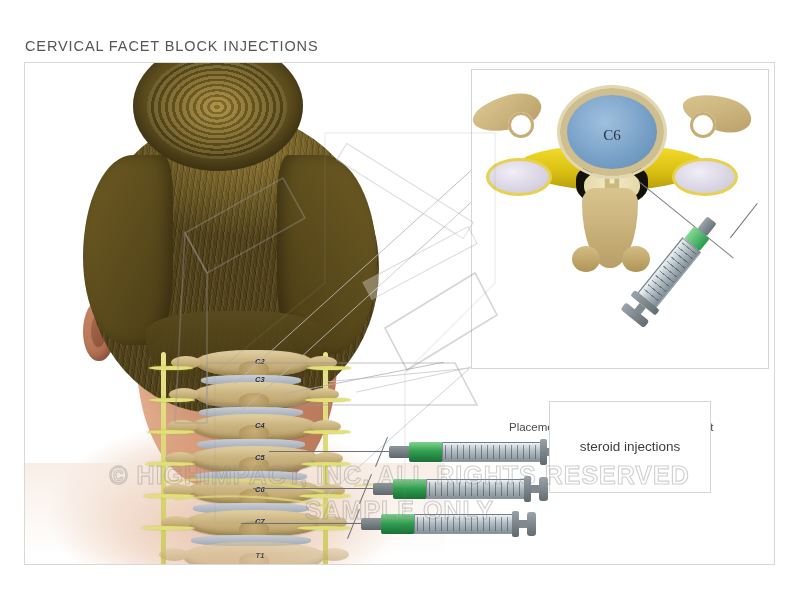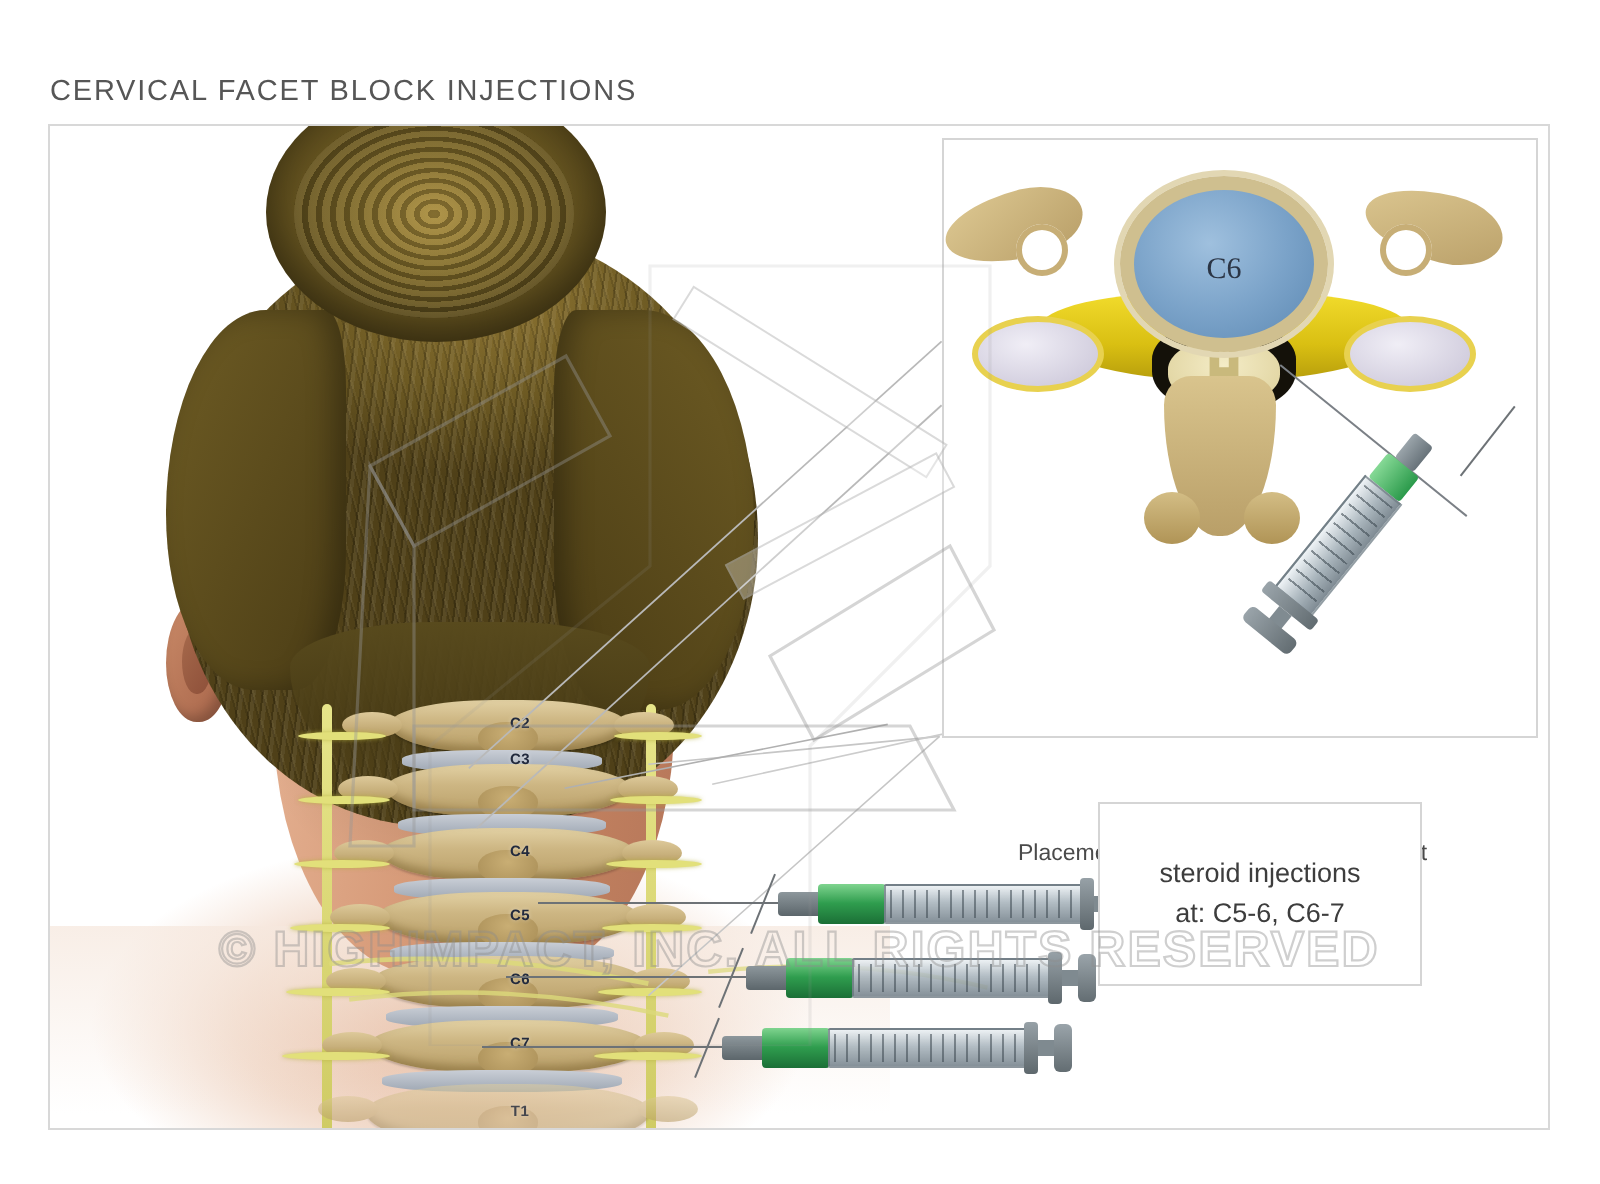--- a/index.html
+++ b/index.html
@@ -18,7 +18,7 @@
   }
 
   
-  #illus { position:absolute; inset:0; }
+  #illus { position:absolute; inset:0;font-style:italic; }
 
   .shoulders {
     position:absolute; left:-10px; top:330px; width:420px; height:180px;

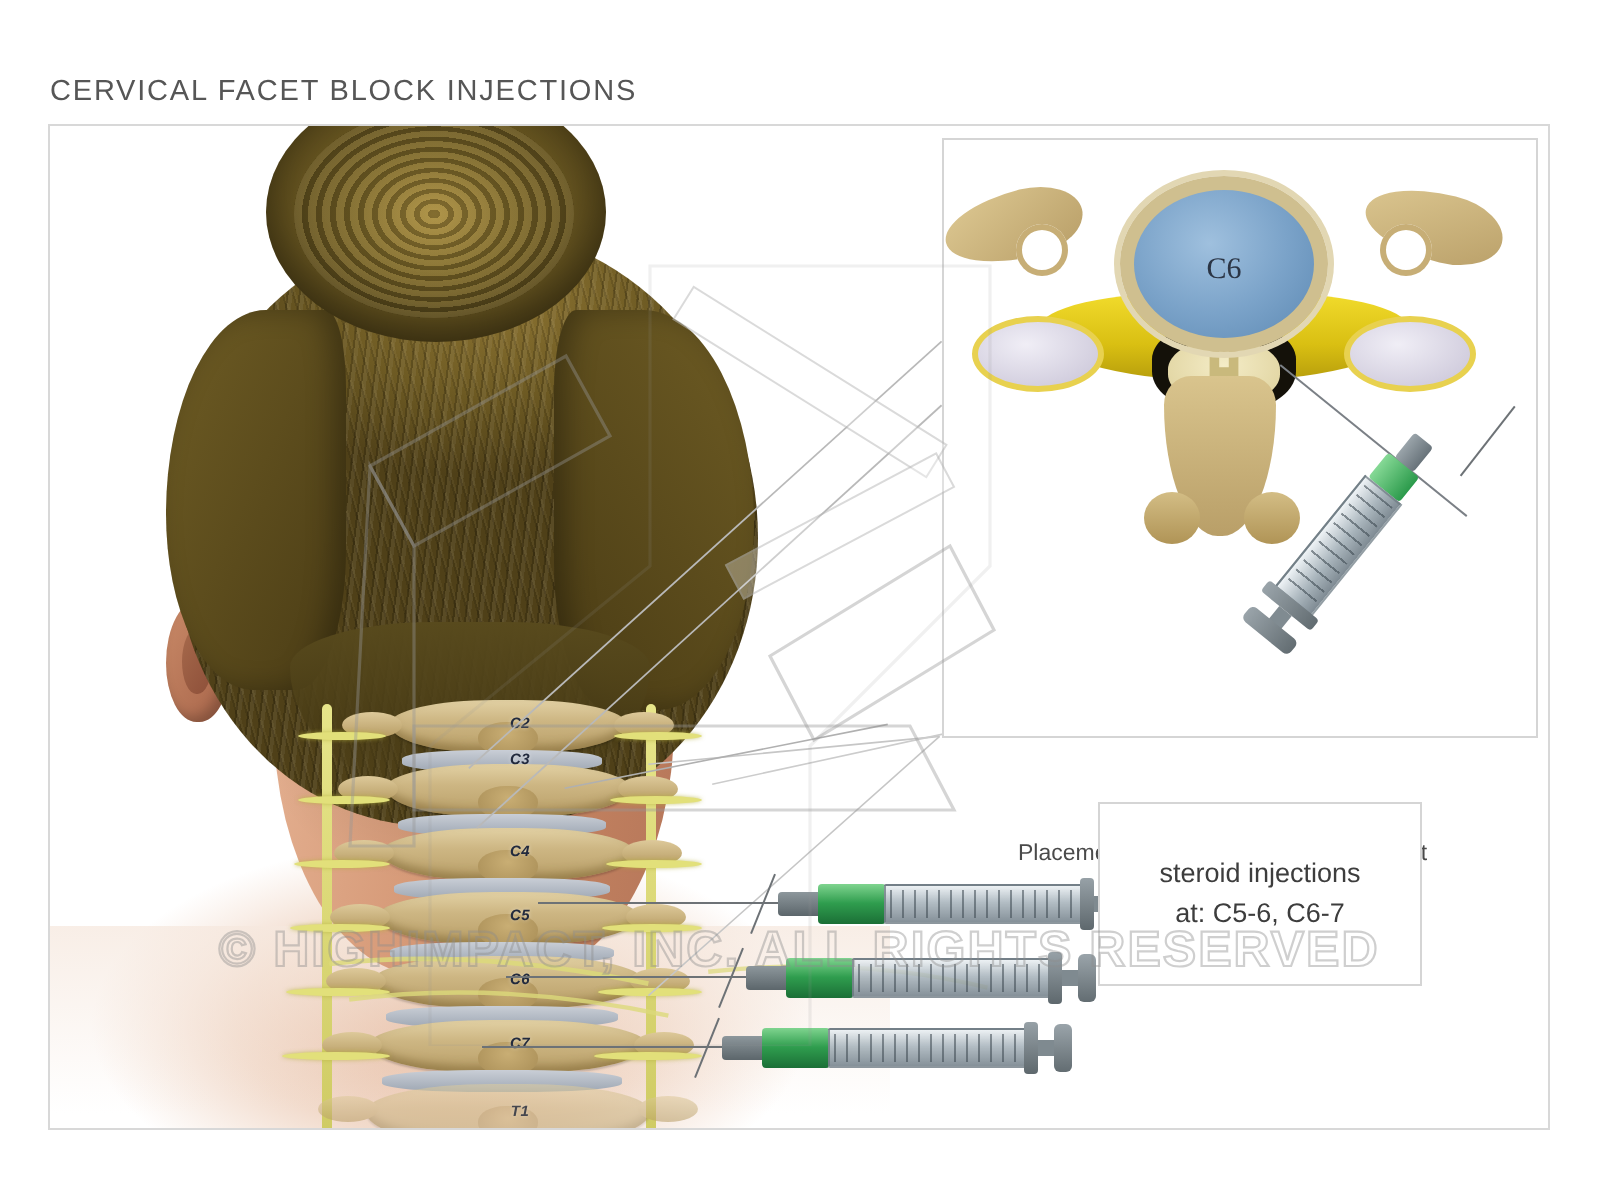--- a/index.html
+++ b/index.html
@@ -519,7 +519,6 @@
   <div id="textbox">
     <div class="tb-inner">
       <div>steroid injections</div>
-      <div>at: C5-6, C6-7</div>
     </div>
   </div>
 

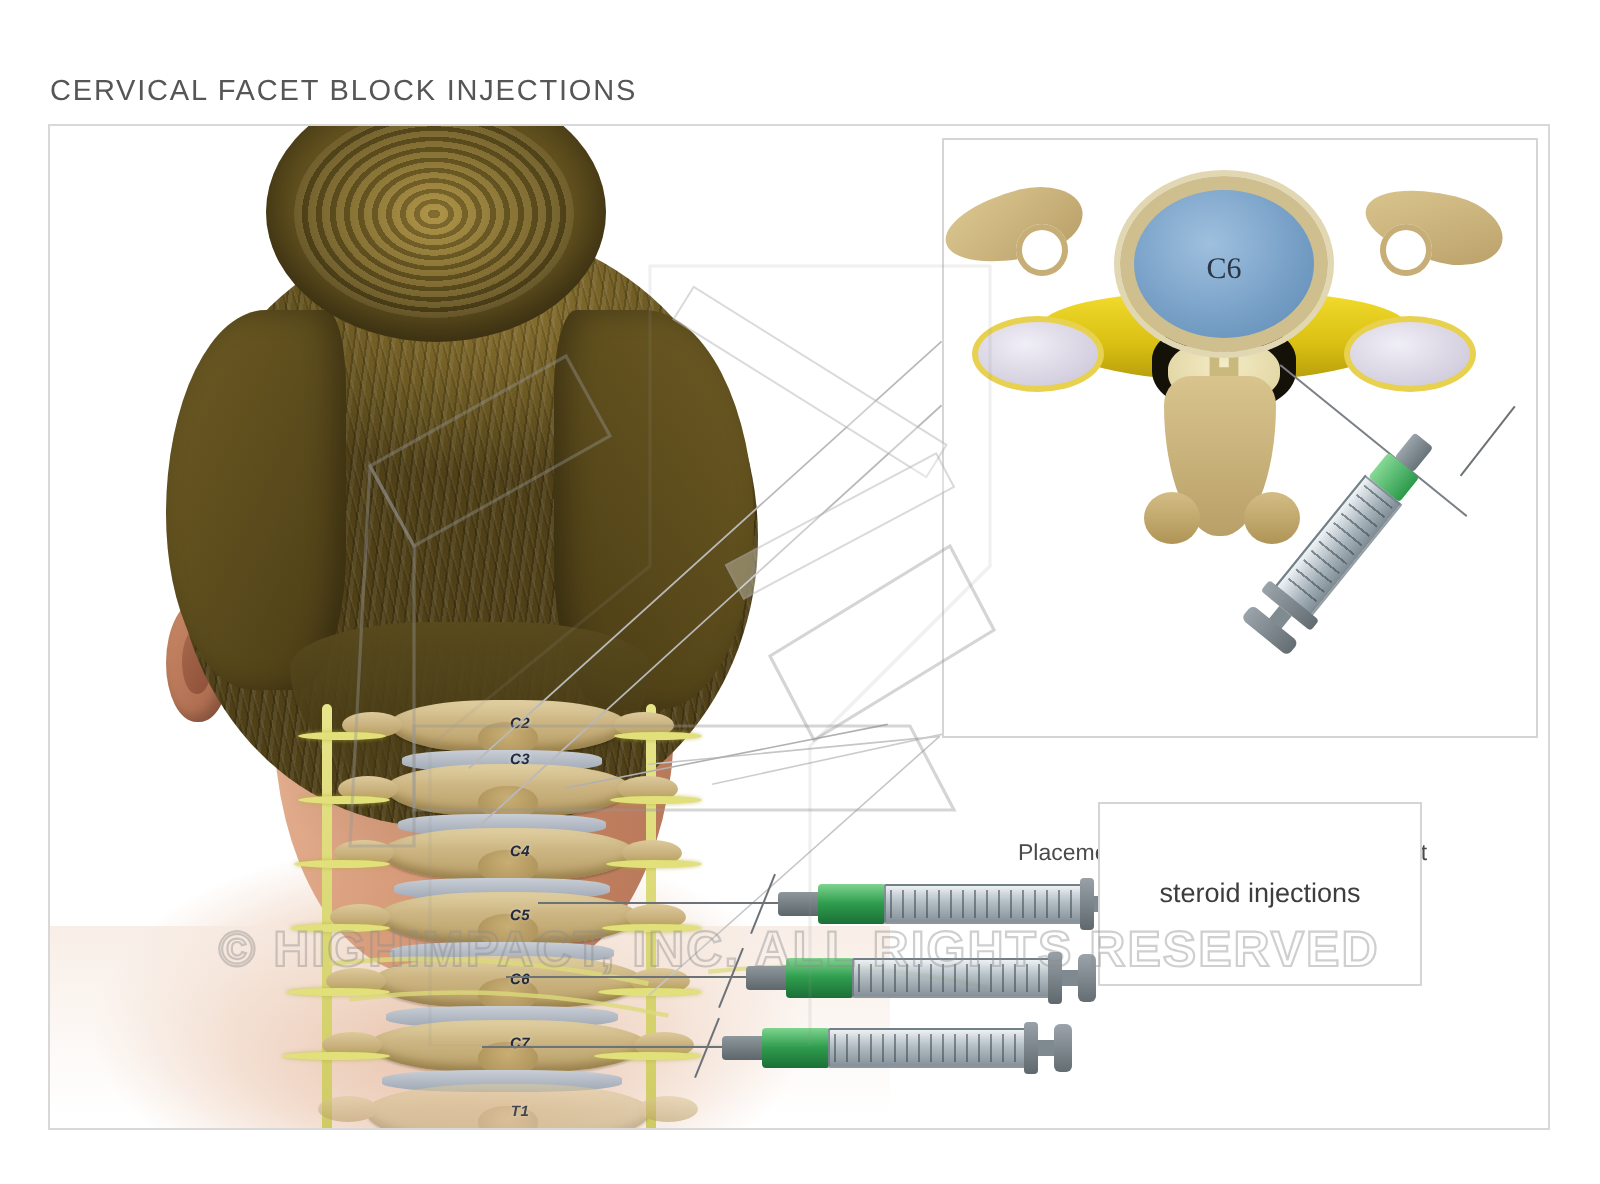--- a/index.html
+++ b/index.html
@@ -534,6 +534,7 @@
 
   <div id="wm-text">
     <div class="l1">© HIGHIMPACT, INC. ALL RIGHTS RESERVED</div>
+    <div class="l2">SAMPLE ONLY</div>
   </div>
 
   <div class="wm-bar" style="left:305px; top:118px; width:150px; height:20px; transform:rotate(32deg);"></div>

